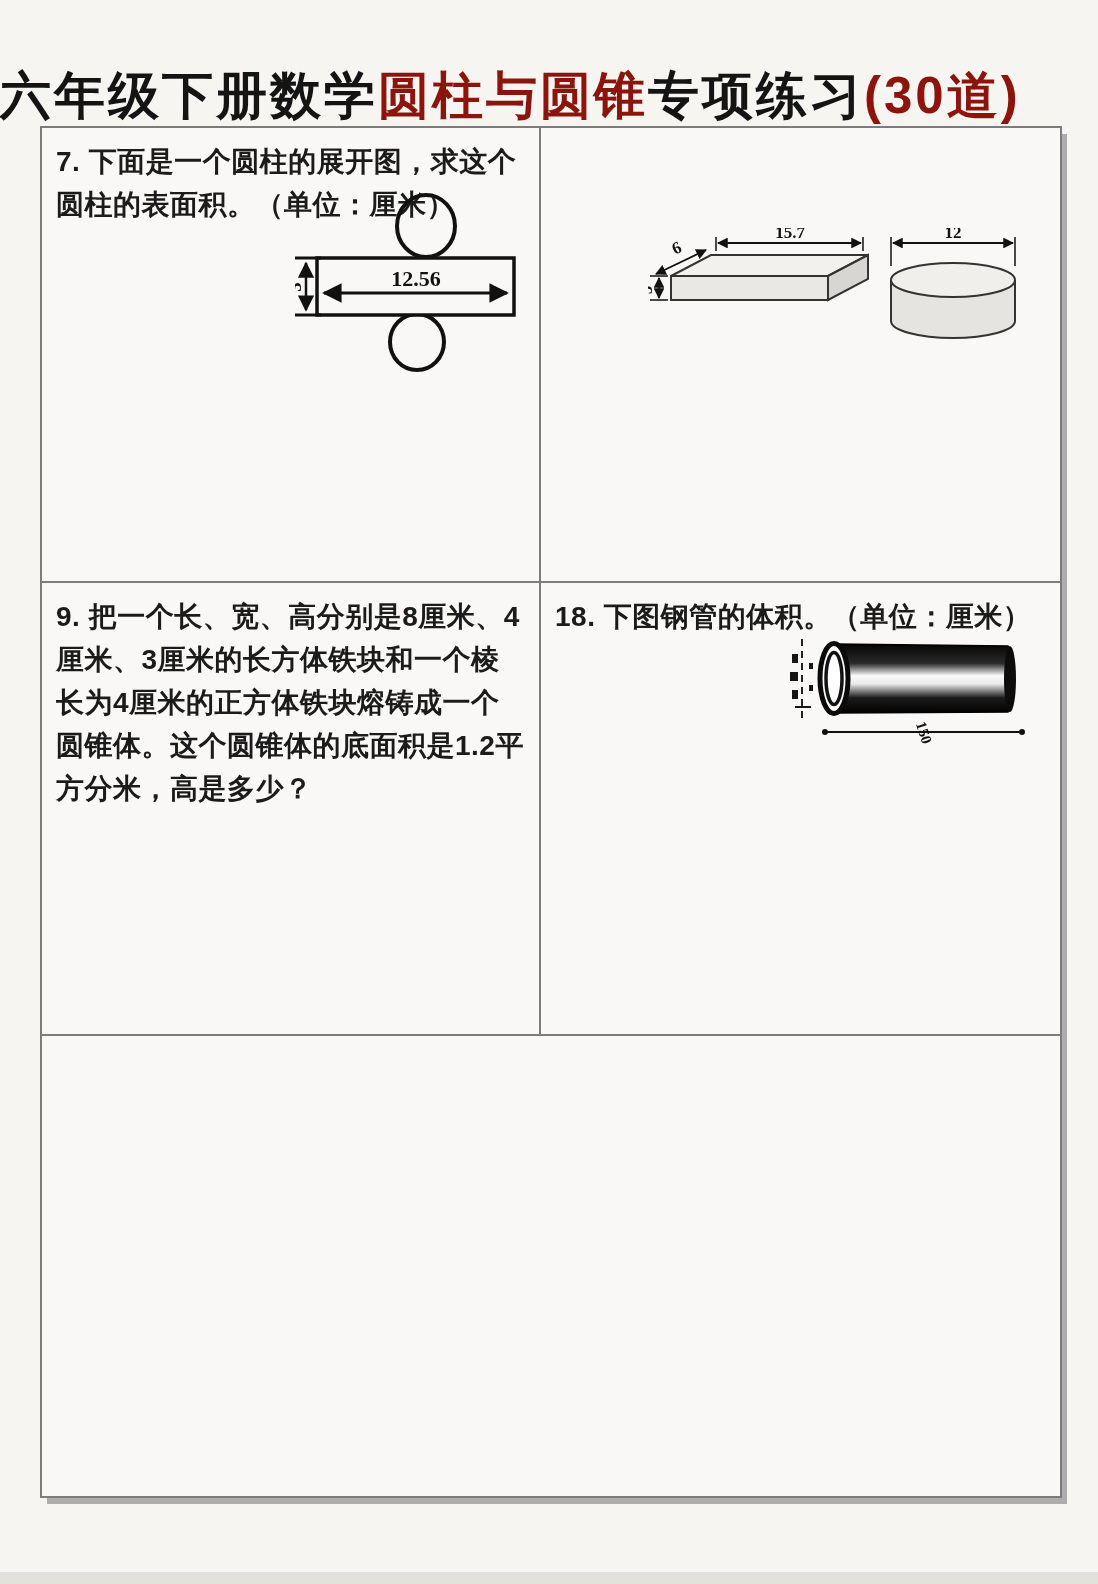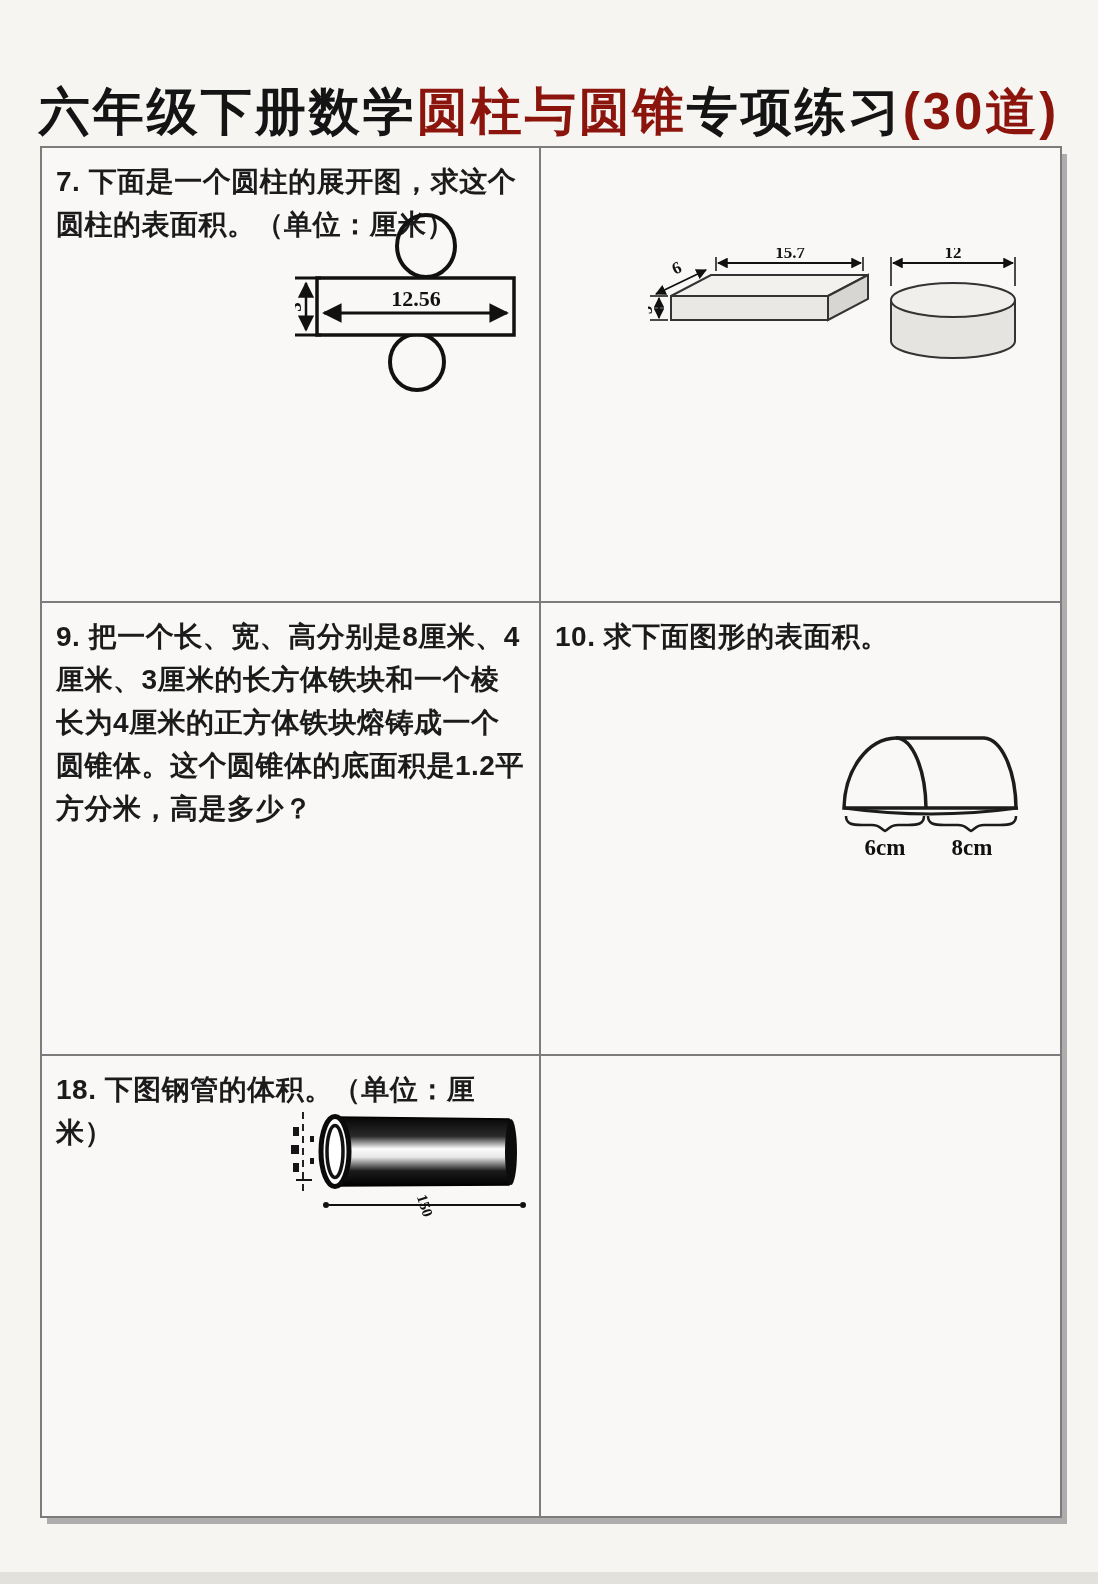--- a/index.html
+++ b/index.html
@@ -11,9 +11,9 @@
   }
   .page-title {
     position:absolute; top:62px; left:0; right:0;
-    text-align:center; white-space:nowrap;
+    text-align:left; white-space:nowrap;
     font-size:51px; font-weight:900; letter-spacing:3px;
-    color:#141414; margin:16px;
+    color:#141414; margin:0;
   }
   .page-title .red { color:#8b150c; }
 

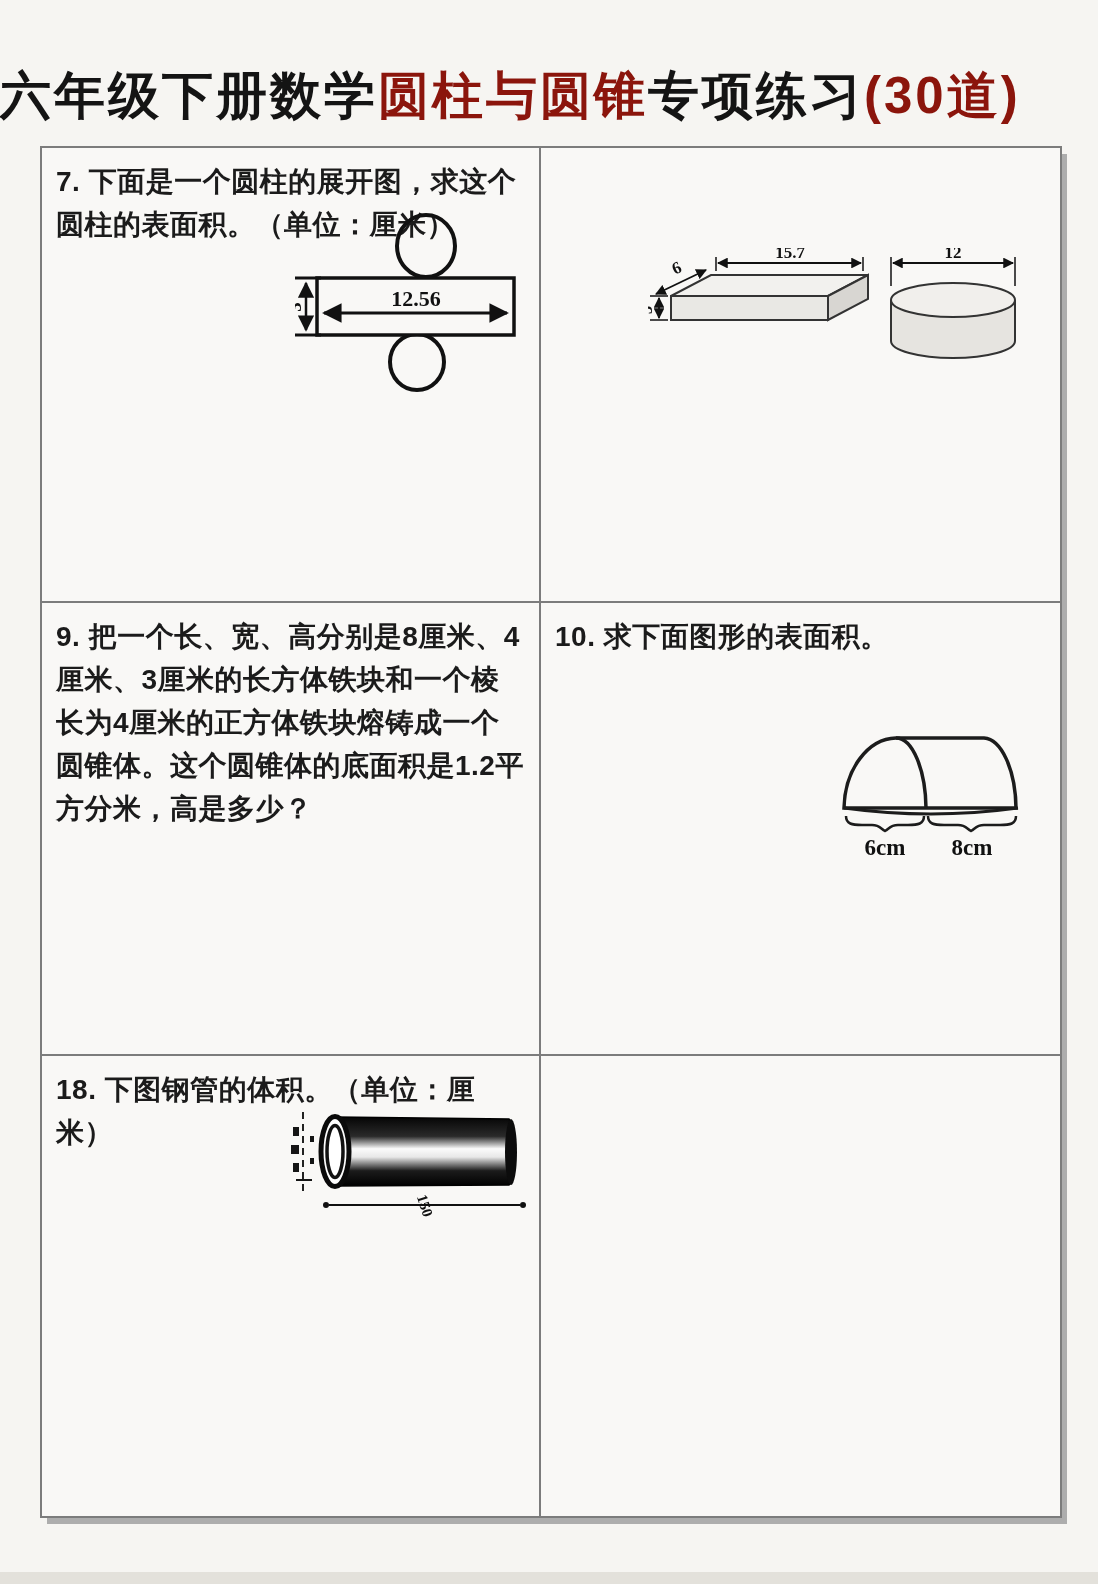--- a/index.html
+++ b/index.html
@@ -18,7 +18,7 @@
   .page-title .red { color:#8b150c; }
 
   .sheet {
-    position:absolute; left:40px; top:146px;
+    position:absolute; left:40px; top:126px;
     width:1018px; height:1368px;
     border:2px solid #7c7c7c;
     background:#f9f8f6;

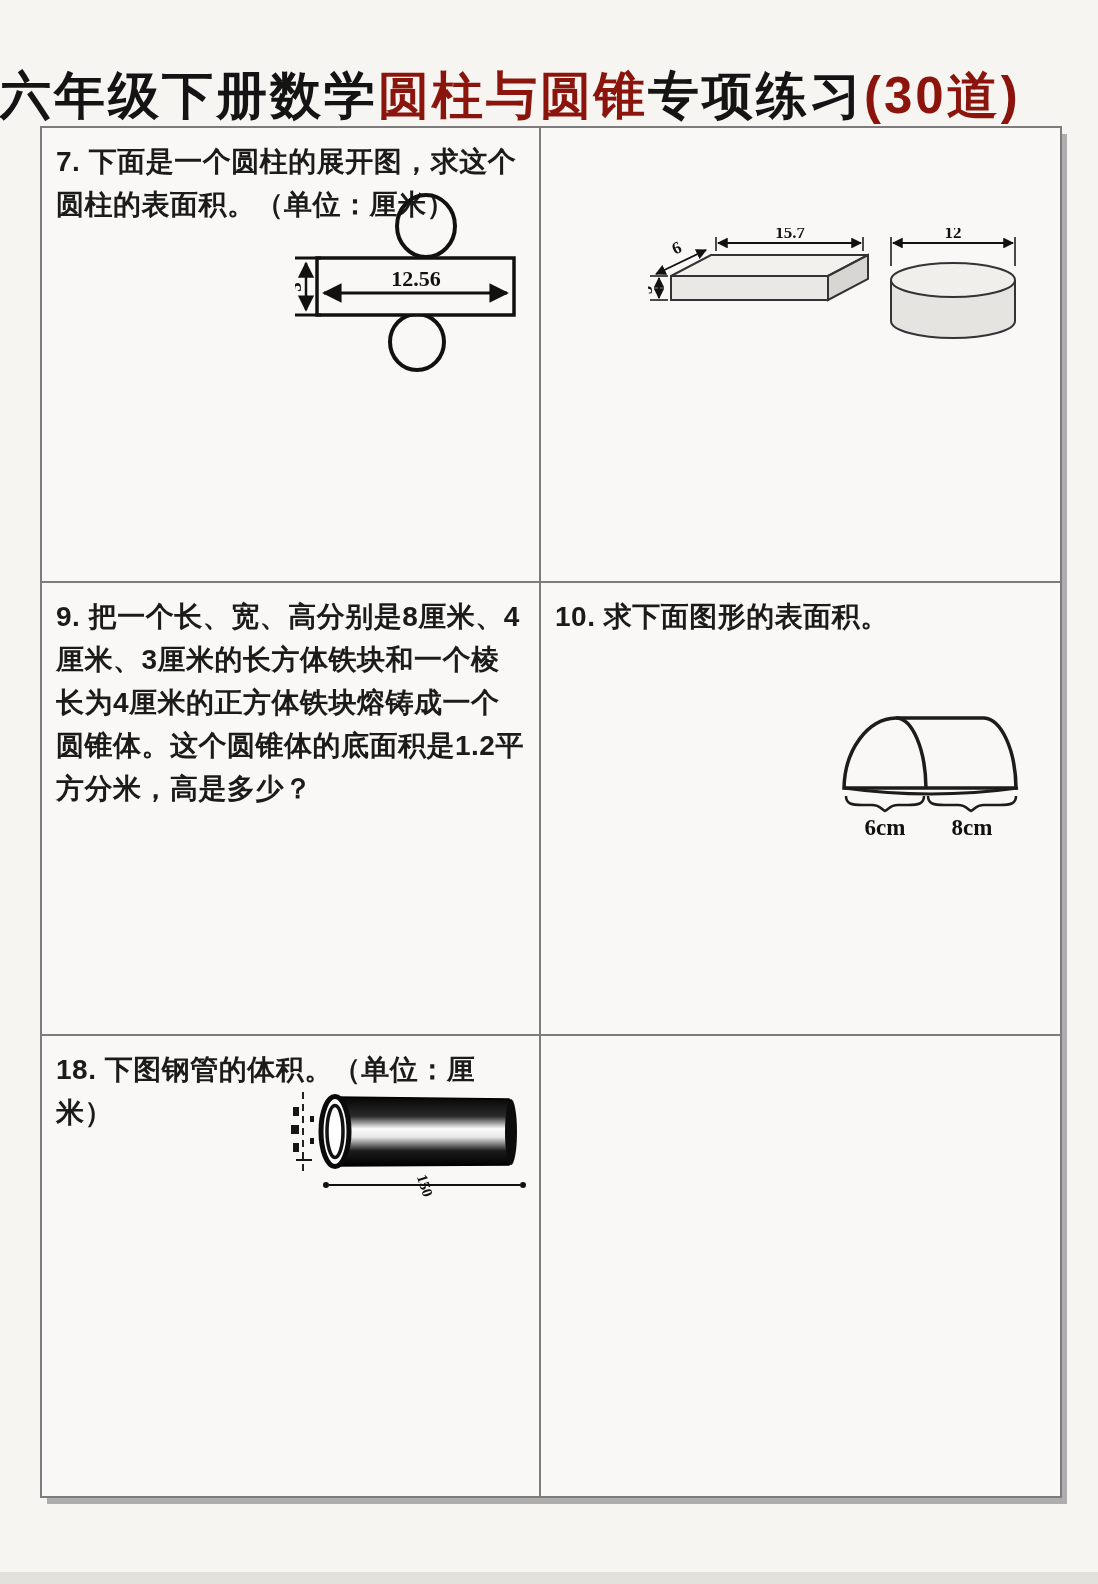--- a/index.html
+++ b/index.html
@@ -112,20 +112,6 @@
     <p class="qtext">9. 把一个长、宽、高分别是8厘米、4厘米、3厘米的长方体铁块和一个棱长为4厘米的正方体铁块熔铸成一个圆锥体。这个圆锥体的底面积是1.2平方分米，高是多少？</p>
   </div>
 
-  <div class="cell">
-    <p class="qtext">10. 求下面图形的表面积。</p>
-    <svg class="fig" style="left:295px; top:125px;" width="200" height="135" viewBox="0 0 200 135">
-      <path d="M8,80 A53,72 0 0 1 60,10 L148,10 A33,72 0 0 1 180,80 Z" fill="#f9f8f6" stroke="#1c1c1c" stroke-width="3.5"></path>
-      <path d="M60,10 A30,72 0 0 1 90,80" fill="none" stroke="#1c1c1c" stroke-width="3.5"></path>
-      <path d="M8,80 Q95,92 182,80" fill="none" stroke="#1c1c1c" stroke-width="3"></path>
-
-      <path d="M10,88 C10,96 16,97 26,97 L36,97 C44,97 45,101 49,103 C53,101 54,97 62,97 L72,97 C82,97 88,96 88,88" fill="none" stroke="#1c1c1c" stroke-width="2.5"></path>
-
-      <path d="M92,88 C92,96 98,97 108,97 L122,97 C130,97 131,101 135,103 C139,101 140,97 148,97 L164,97 C174,97 180,96 180,88" fill="none" stroke="#1c1c1c" stroke-width="2.5"></path>
-      <text x="49" y="127" text-anchor="middle" font-size="23">6cm</text>
-      <text x="136" y="127" text-anchor="middle" font-size="23">8cm</text>
-    </svg>
-  </div>
 
   <div class="cell">
     <p class="qtext">18. 下图钢管的体积。（单位：厘米）</p>

